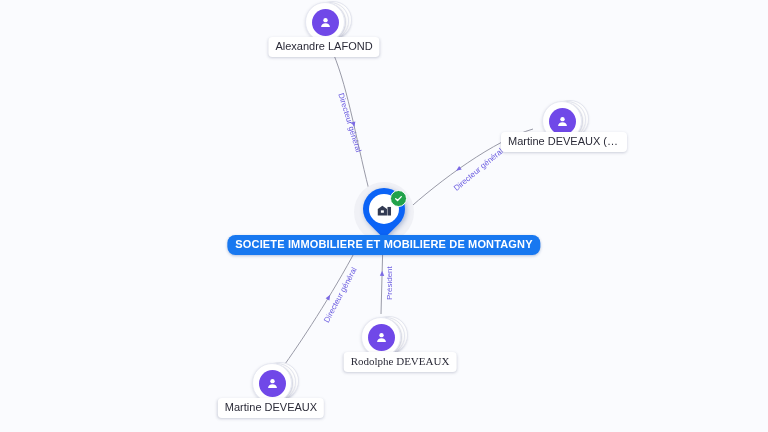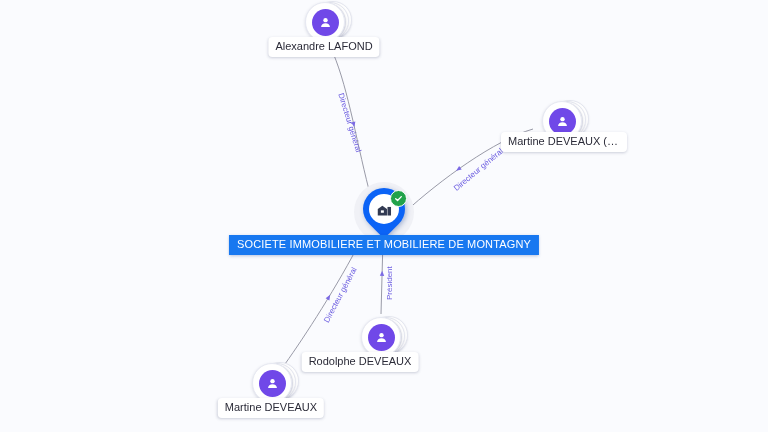--- a/index.html
+++ b/index.html
@@ -147,11 +147,11 @@
     background: #1878f0;
     color: #ffffff;
     font-size: 11px;
-    font-weight: normal;
+    font-weight: bold;
     line-height: 13px;
     letter-spacing: .15px;
     padding: 3px 8px 4px 8px;
-    border-radius: 0;
+    border-radius: 8px;
     box-shadow: 0 1px 3px rgba(20,60,140,.3);
   }
 

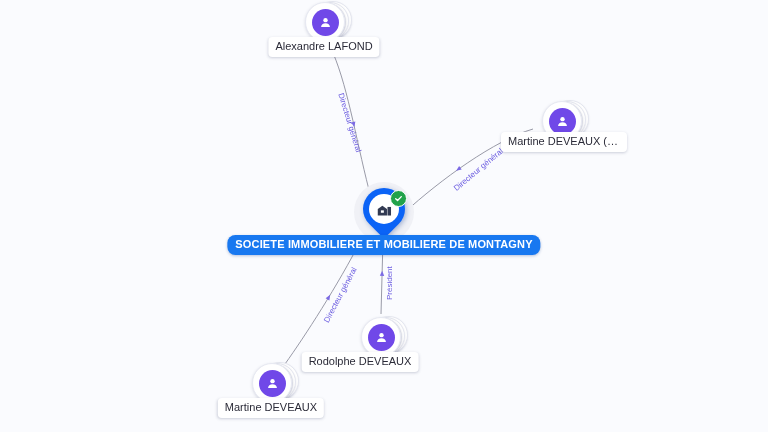--- a/index.html
+++ b/index.html
@@ -236,7 +236,7 @@
           </div>
         </div>
       </div>
-      <div class="person-label" style="left: 360px; top: 352px;">Rodolphe DEVEAUX</div>
+      <div class="person-label" style="left: 400px; top: 352px; font-family: Liberation Serif, serif;">Rodolphe DEVEAUX</div>
       <div class="person-node" style="left: 271px; top: 382px;">
         <div class="stack-card c3"></div>
         <div class="stack-card c2"></div>

